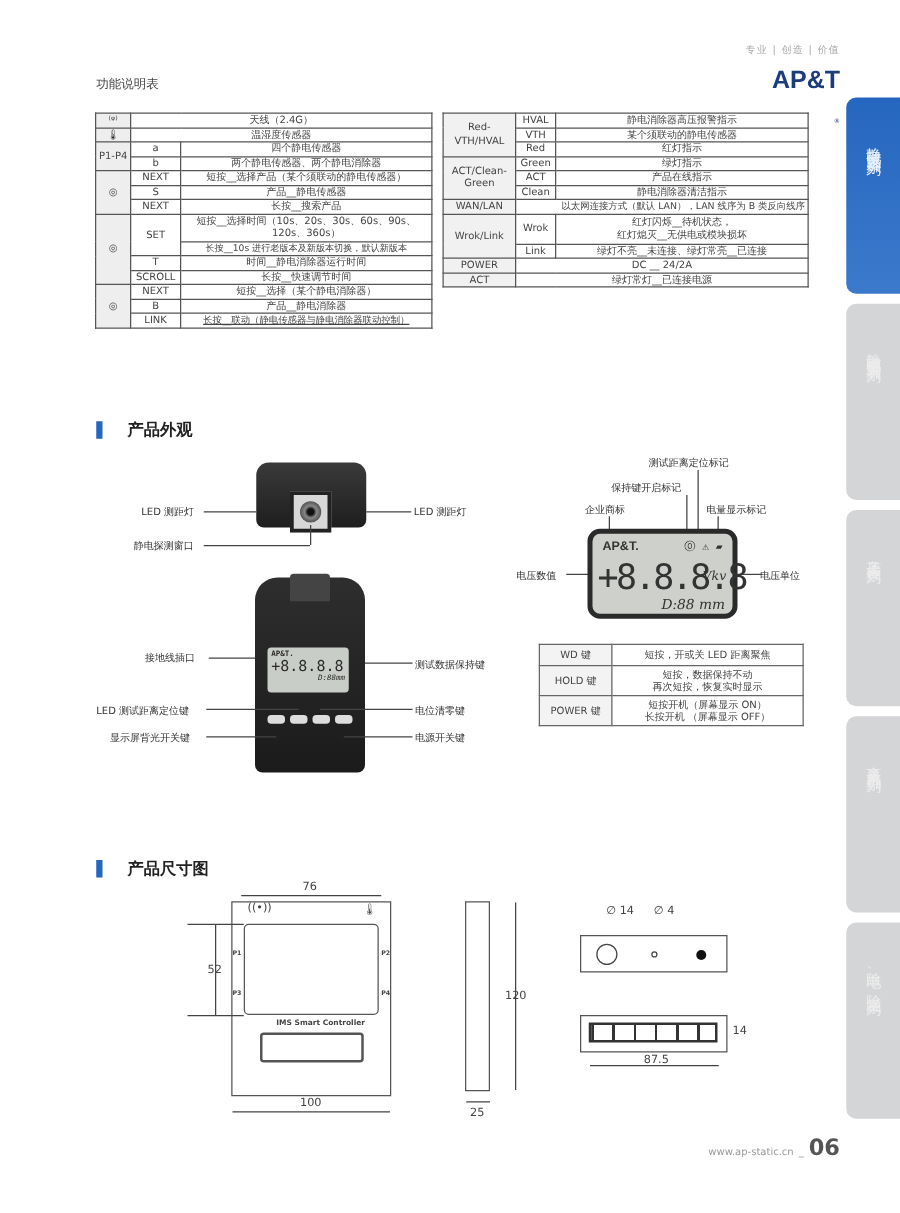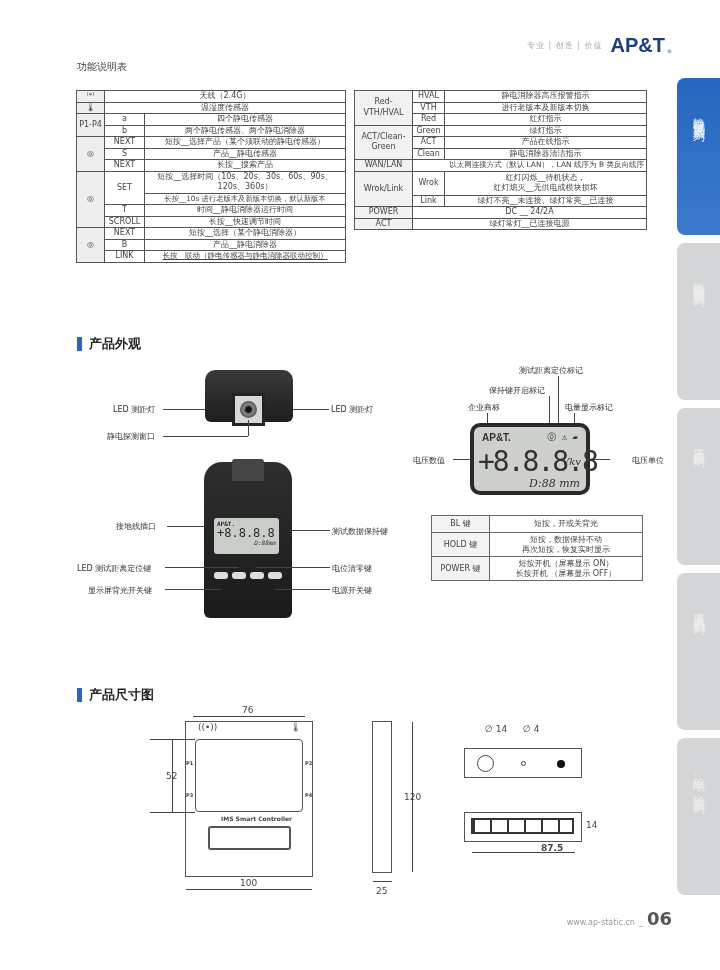--- a/index.html
+++ b/index.html
@@ -7,7 +7,7 @@
   body { position: relative; font-family: "DejaVu Sans", "Liberation Sans", sans-serif; color: #333; }
 
   
-  .header { position: absolute; top: 34px; right: 48px; display: flex; align-items: center; gap: 8px; }
+  .header { position: absolute; top: 34px; right: 48px; display: flex; align-items: flex-end; gap: 8px; flex-direction: column; }
   .slogan { font-size: 8px; color: #aaa; letter-spacing: 1px; }
   .logo { font-family: "Liberation Sans", sans-serif; font-weight: bold; font-size: 20px; color: #1c3d7a; letter-spacing: 0px; }
   .logo-r { font-size: 5px; color: #1c3d7a; margin-left: -6px; margin-top: 10px; }

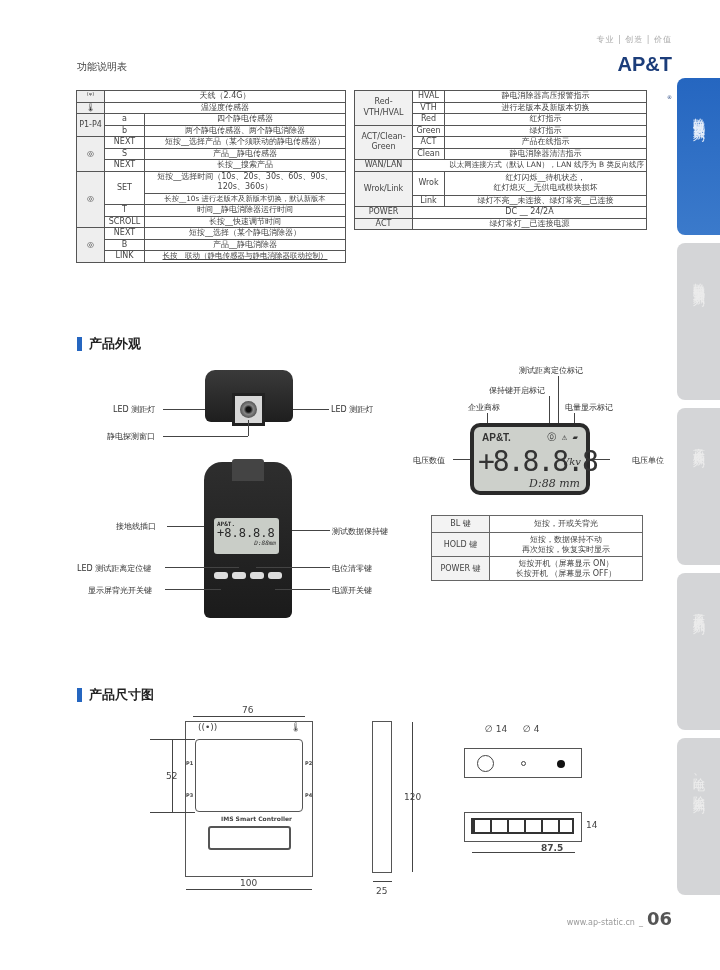--- a/index.html
+++ b/index.html
@@ -166,7 +166,7 @@
   </tr>
   <tr>
     <td>VTH</td>
-    <td>进行老版本及新版本切换</td>
+    <td>某个须联动的静电传感器</td>
   </tr>
   <tr>
     <td>Red</td>

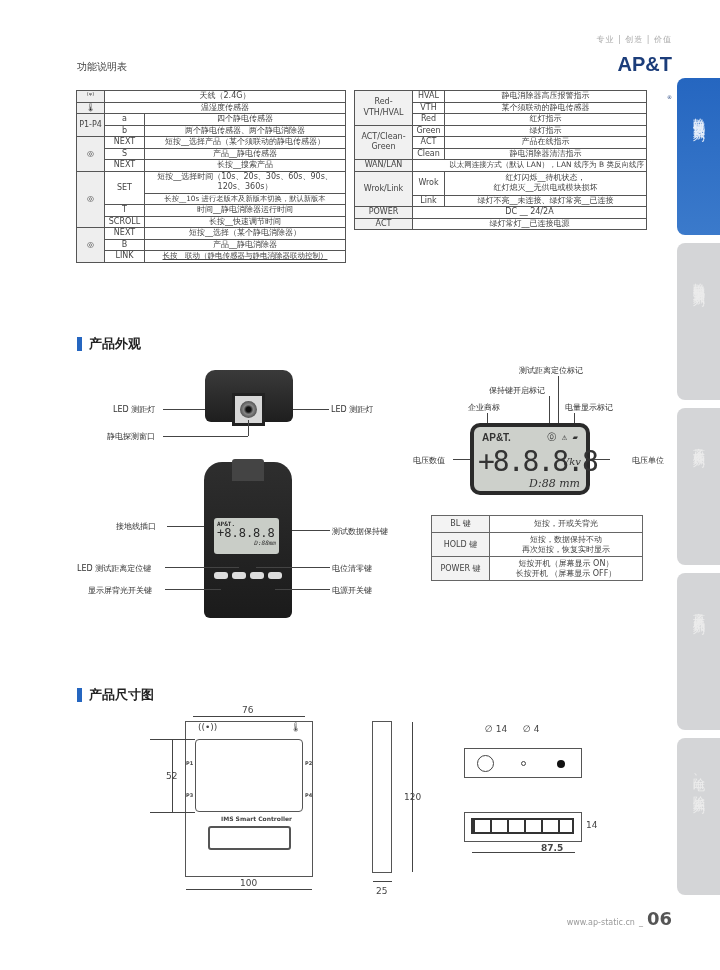--- a/index.html
+++ b/index.html
@@ -28,7 +28,7 @@
   .t-right { position: absolute; left: 354px; top: 90px; width: 293px; }
 
   
-  .sec-head { position: absolute; left: 77px; display: flex; align-items: center; gap: 7px; font-size: 13px; font-weight: bold; color: #222; }
+  .sec-head { position: absolute; left: 77px; display: flex; align-items: center; gap: 20px; font-size: 13px; font-weight: bold; color: #222; }
   .sec-bar { width: 5px; height: 14px; background: #2566c0; display: inline-block; }
 
   

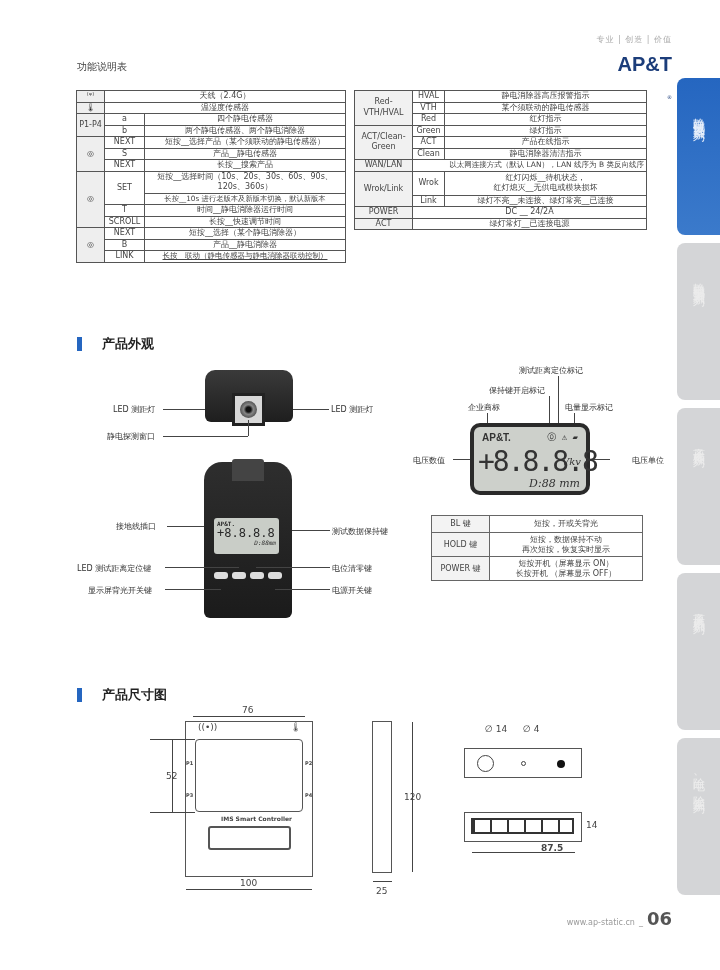--- a/index.html
+++ b/index.html
@@ -260,7 +260,7 @@
 <div class="line" style="left:574px;top:413px;width:1px;height:16px;"></div>
 <div class="lbl" style="left:413px;top:455px;">电压数值</div>
 <div class="line" style="left:453px;top:459px;width:22px;height:1px;"></div>
-<div class="lbl" style="left:612px;top:455px;padding-left:20px;">电压单位</div>
+<div class="lbl" style="left:588px;top:455px;padding-left:20px;">电压单位</div>
 <div class="line" style="left:588px;top:459px;width:22px;height:1px;"></div>
 <div class="lcd-big">
   <div class="lcd-brand">AP&amp;T.</div>

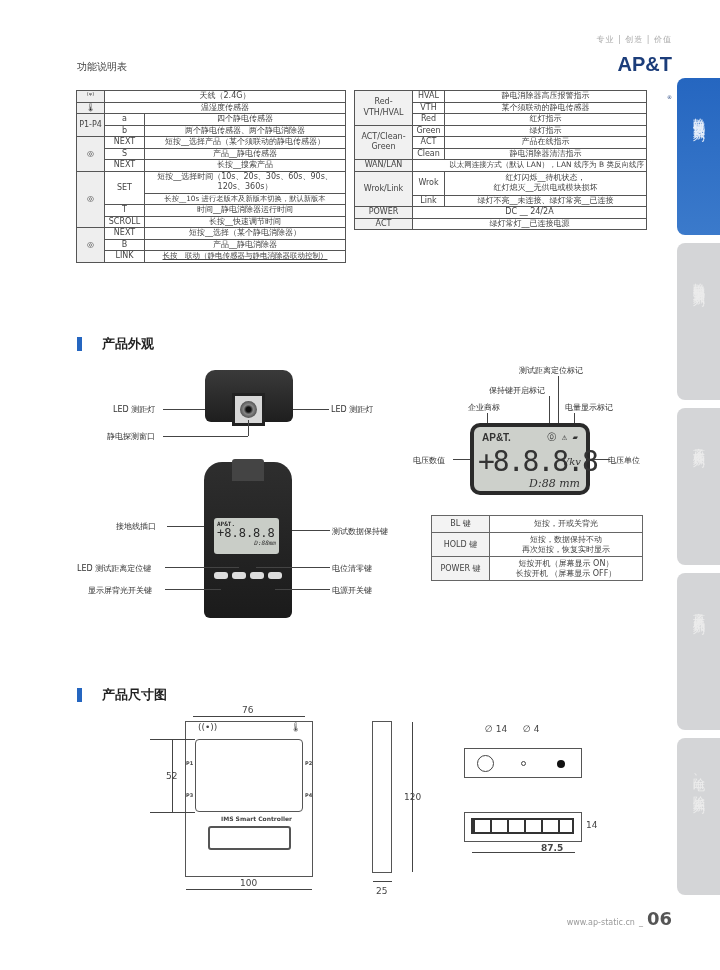--- a/index.html
+++ b/index.html
@@ -272,6 +272,10 @@
 
 <table class="t-keys">
   <tbody>
+      <tr>
+        <td class="key">WD 键</td>
+        <td>短按，开或关 LED 距离聚焦</td>
+      </tr>
   <tr>
         <td class="key">BL 键</td>
         <td>短按，开或关背光</td>

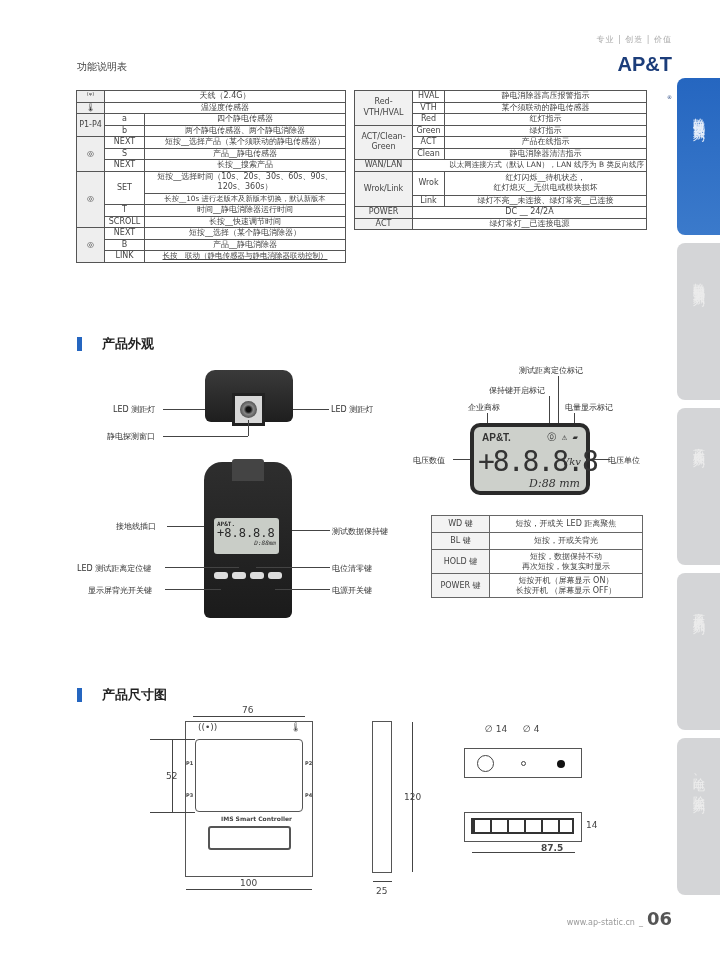--- a/index.html
+++ b/index.html
@@ -277,10 +277,6 @@
         <td>短按，开或关 LED 距离聚焦</td>
       </tr>
   <tr>
-        <td class="key">BL 键</td>
-        <td>短按，开或关背光</td>
-      </tr>
-  <tr>
         <td class="key">HOLD 键</td>
         <td style="height:24px;"><span>短按，数据保持不动</span><br><span>再次短按，恢复实时显示</span></td>
       </tr>

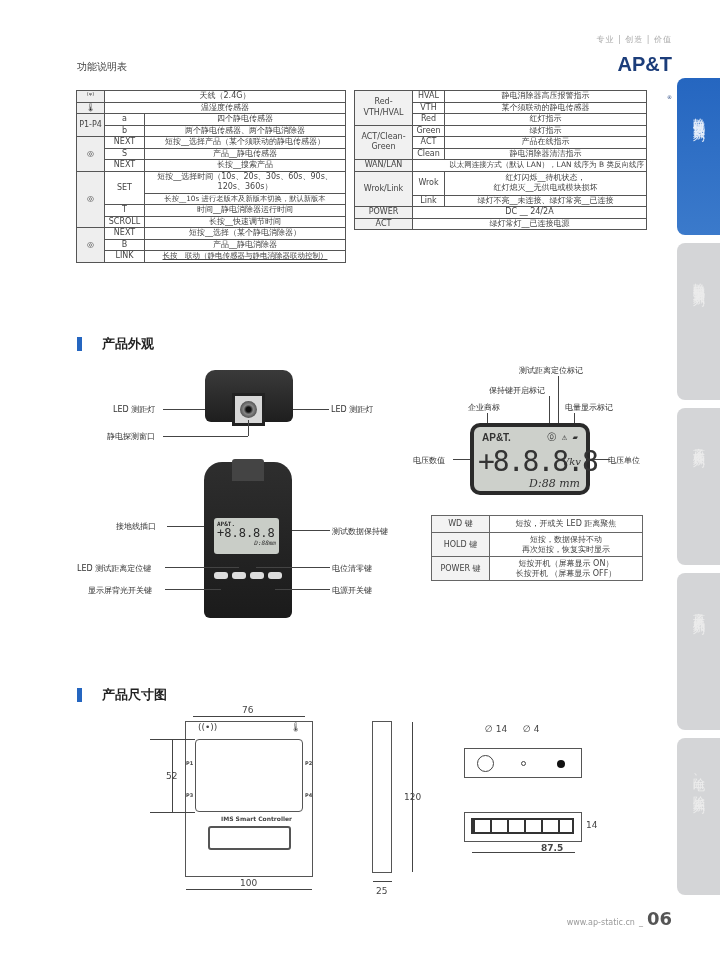--- a/index.html
+++ b/index.html
@@ -327,7 +327,7 @@
 <div class="drw" style="left:464px;top:812px;width:118px;height:30px;"></div>
 <div style="position:absolute;left:471px;top:818px;width:103px;height:16px;border:2px solid #333;background:repeating-linear-gradient(90deg,#333 0 2px,#fff 2px 17px);"></div>
 <div class="dim" style="left:586px;top:820px;">14</div>
-<div class="dim" style="left:541px;top:843px;font-weight:bold;">87.5</div>
+<div class="dim" style="left:515px;top:843px;">87.5</div>
 <div class="line" style="left:472px;top:852px;width:103px;height:1px;"></div>
 
 <div class="footer">

